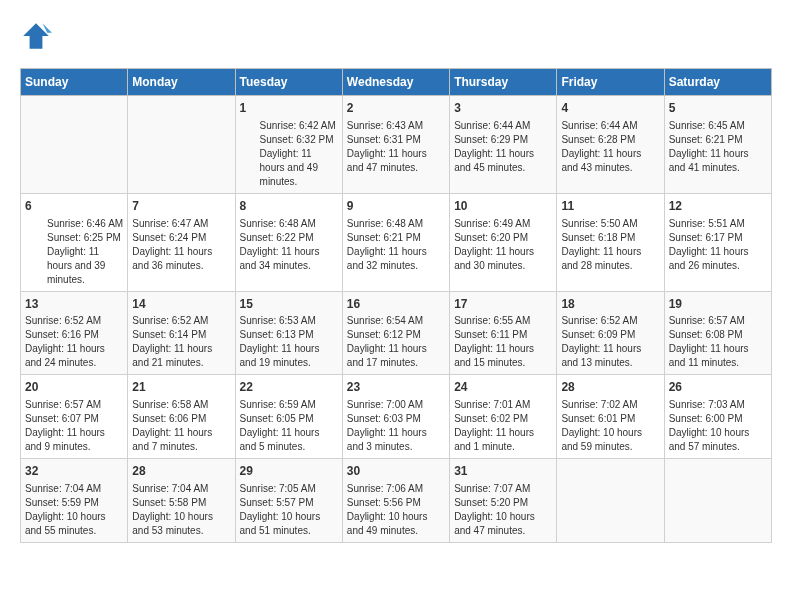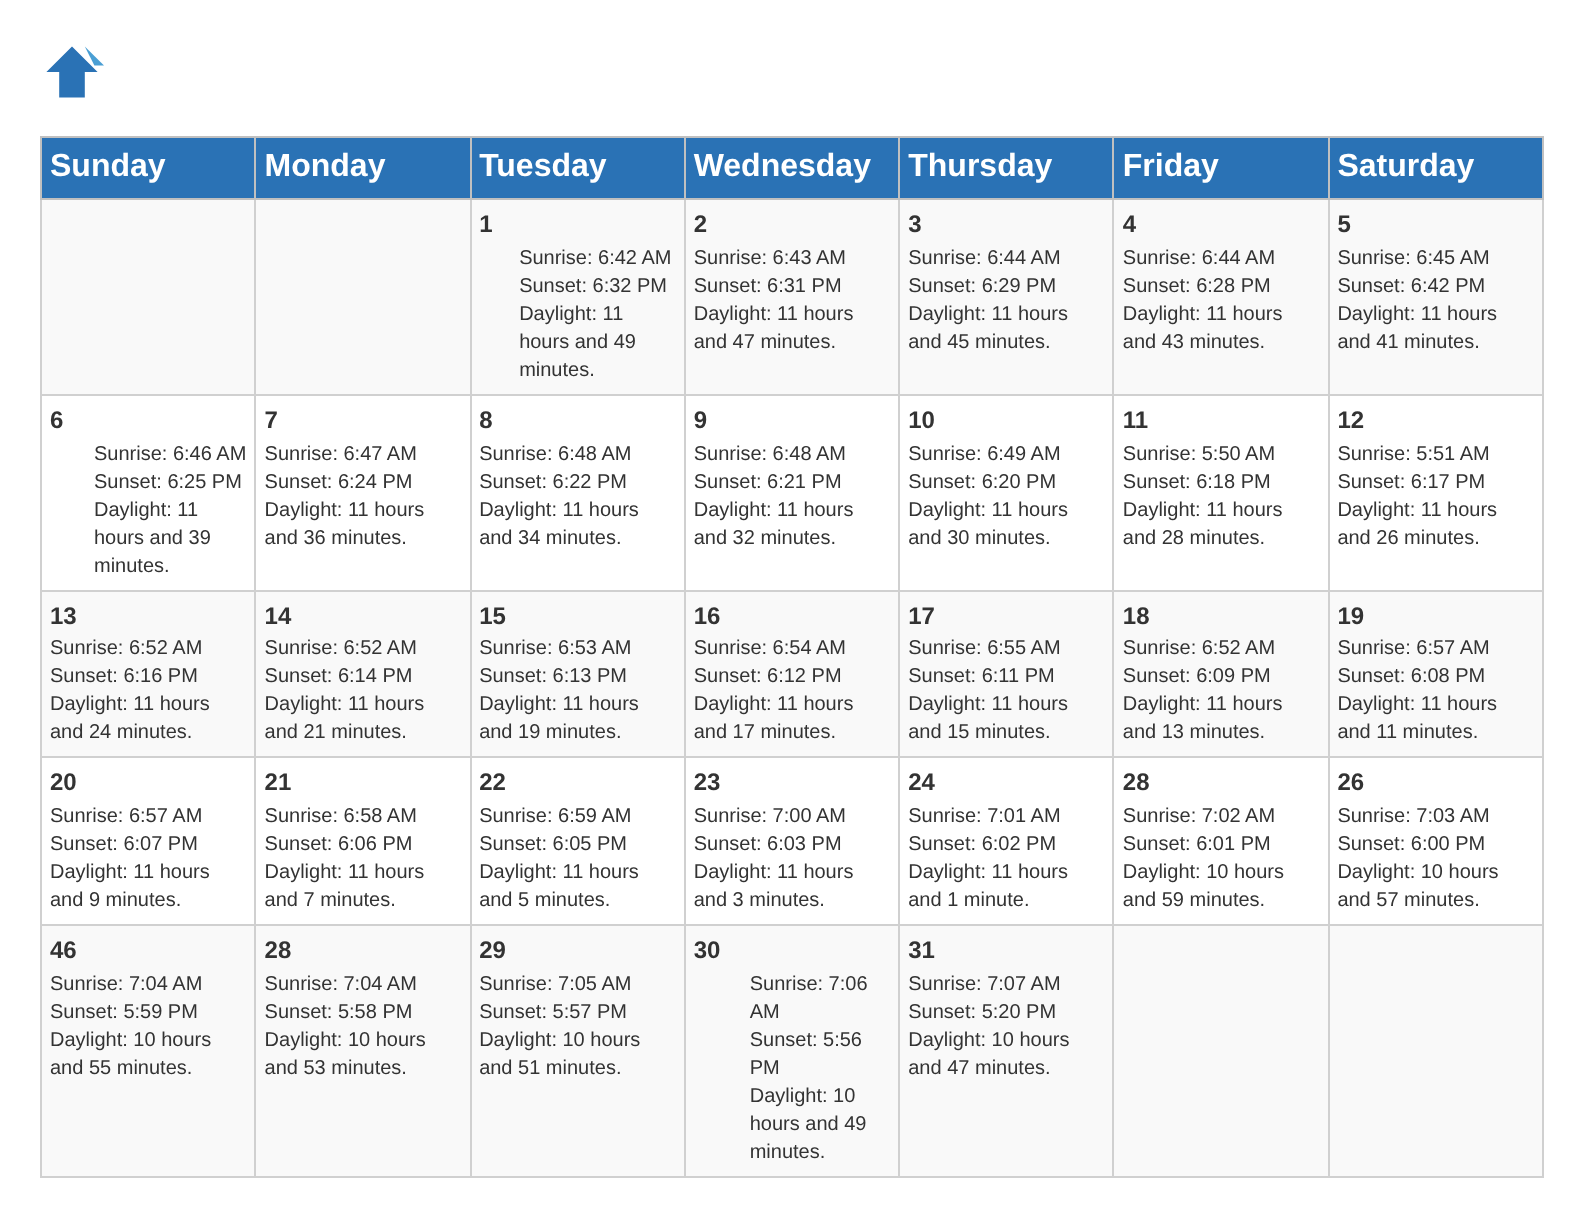--- a/index.html
+++ b/index.html
@@ -51,7 +51,7 @@
     thead tr th {
       background-color: #2a72b5;
       color: #fff;
-      font-size: 16px;
+      font-size: 12px;
       font-weight: bold;
       padding: 6px 4px;
       text-align: left;

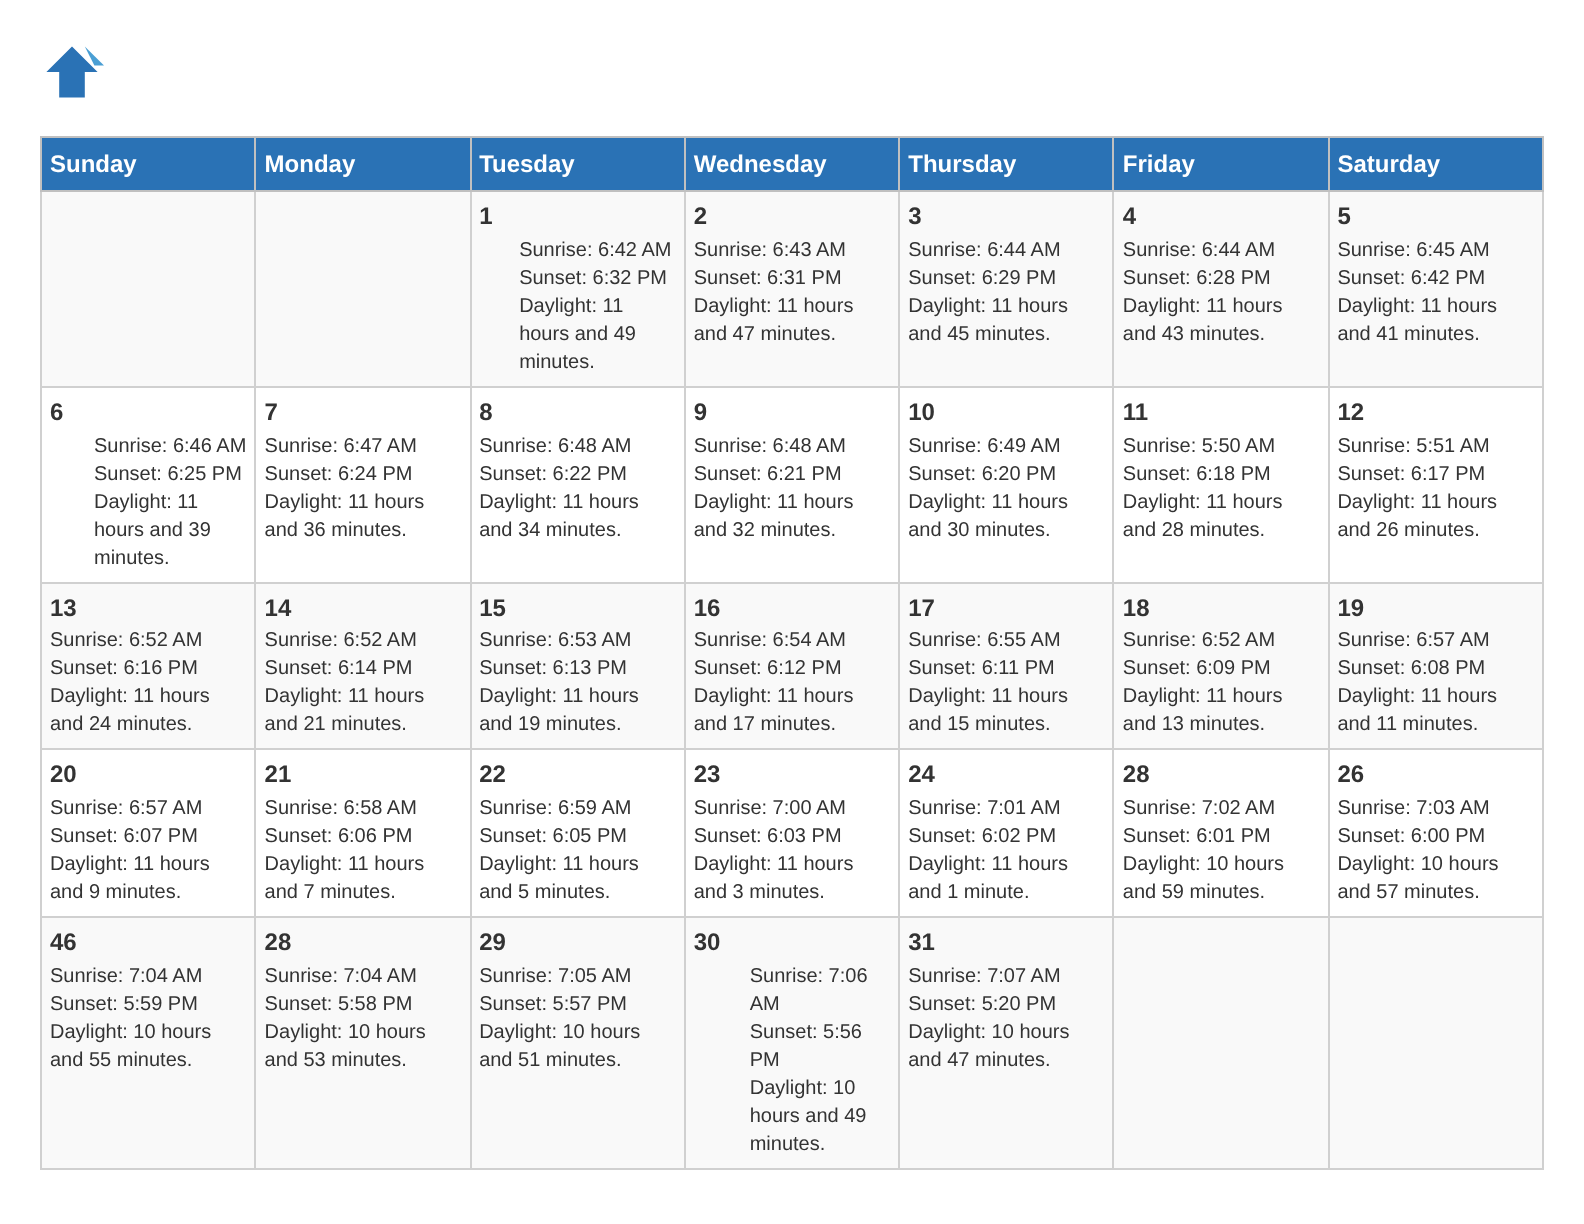--- a/index.html
+++ b/index.html
@@ -146,7 +146,7 @@
         <td>
           <span class="day-num">5</span>
           <div class="day-info" style="white-space: pre-line;">Sunrise: 6:45 AM
-Sunset: 6:42 PM
+Sunset: 6:21 PM
 Daylight: 11 hours and 41 minutes.</div>
         </td>
       </tr>

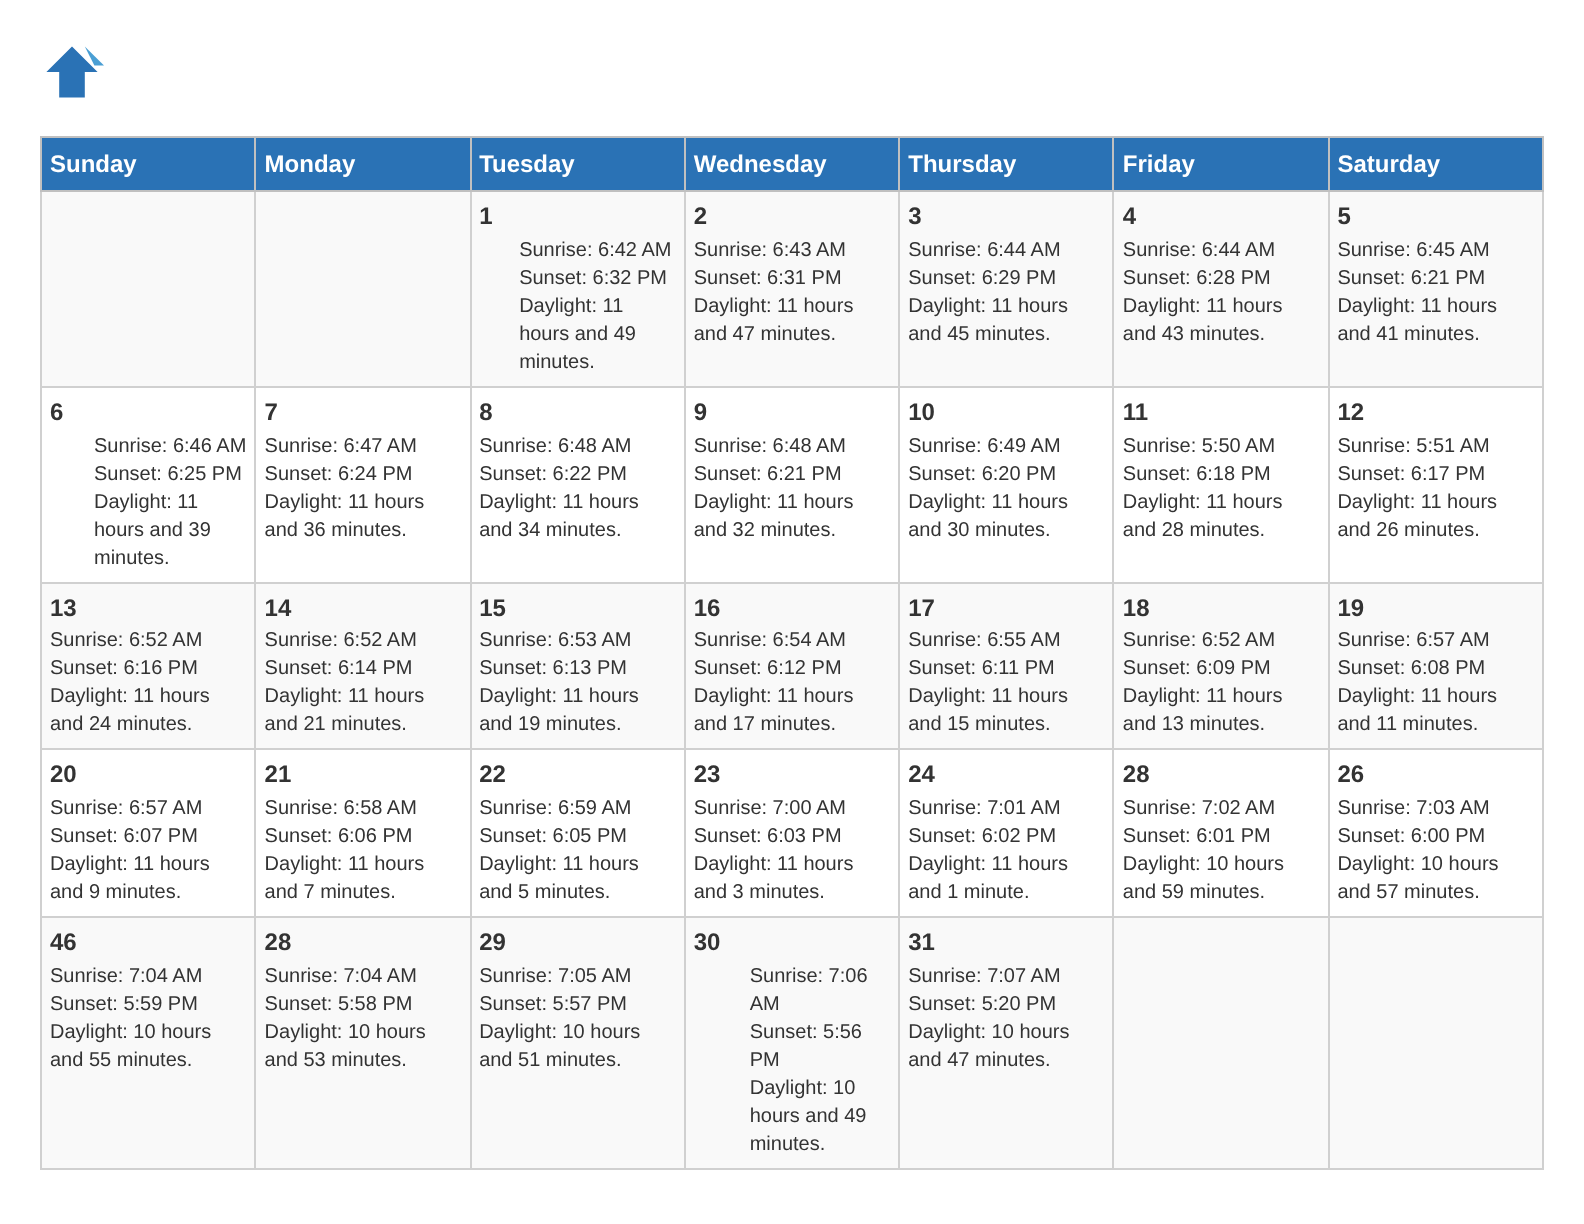--- a/index.html
+++ b/index.html
@@ -284,7 +284,7 @@
       </tr>
       <tr>
         <td>
-          <span class="day-num">46</span>
+          <span class="day-num">32</span>
           <div class="day-info" style="white-space: pre-line;">Sunrise: 7:04 AM
 Sunset: 5:59 PM
 Daylight: 10 hours and 55 minutes.</div>

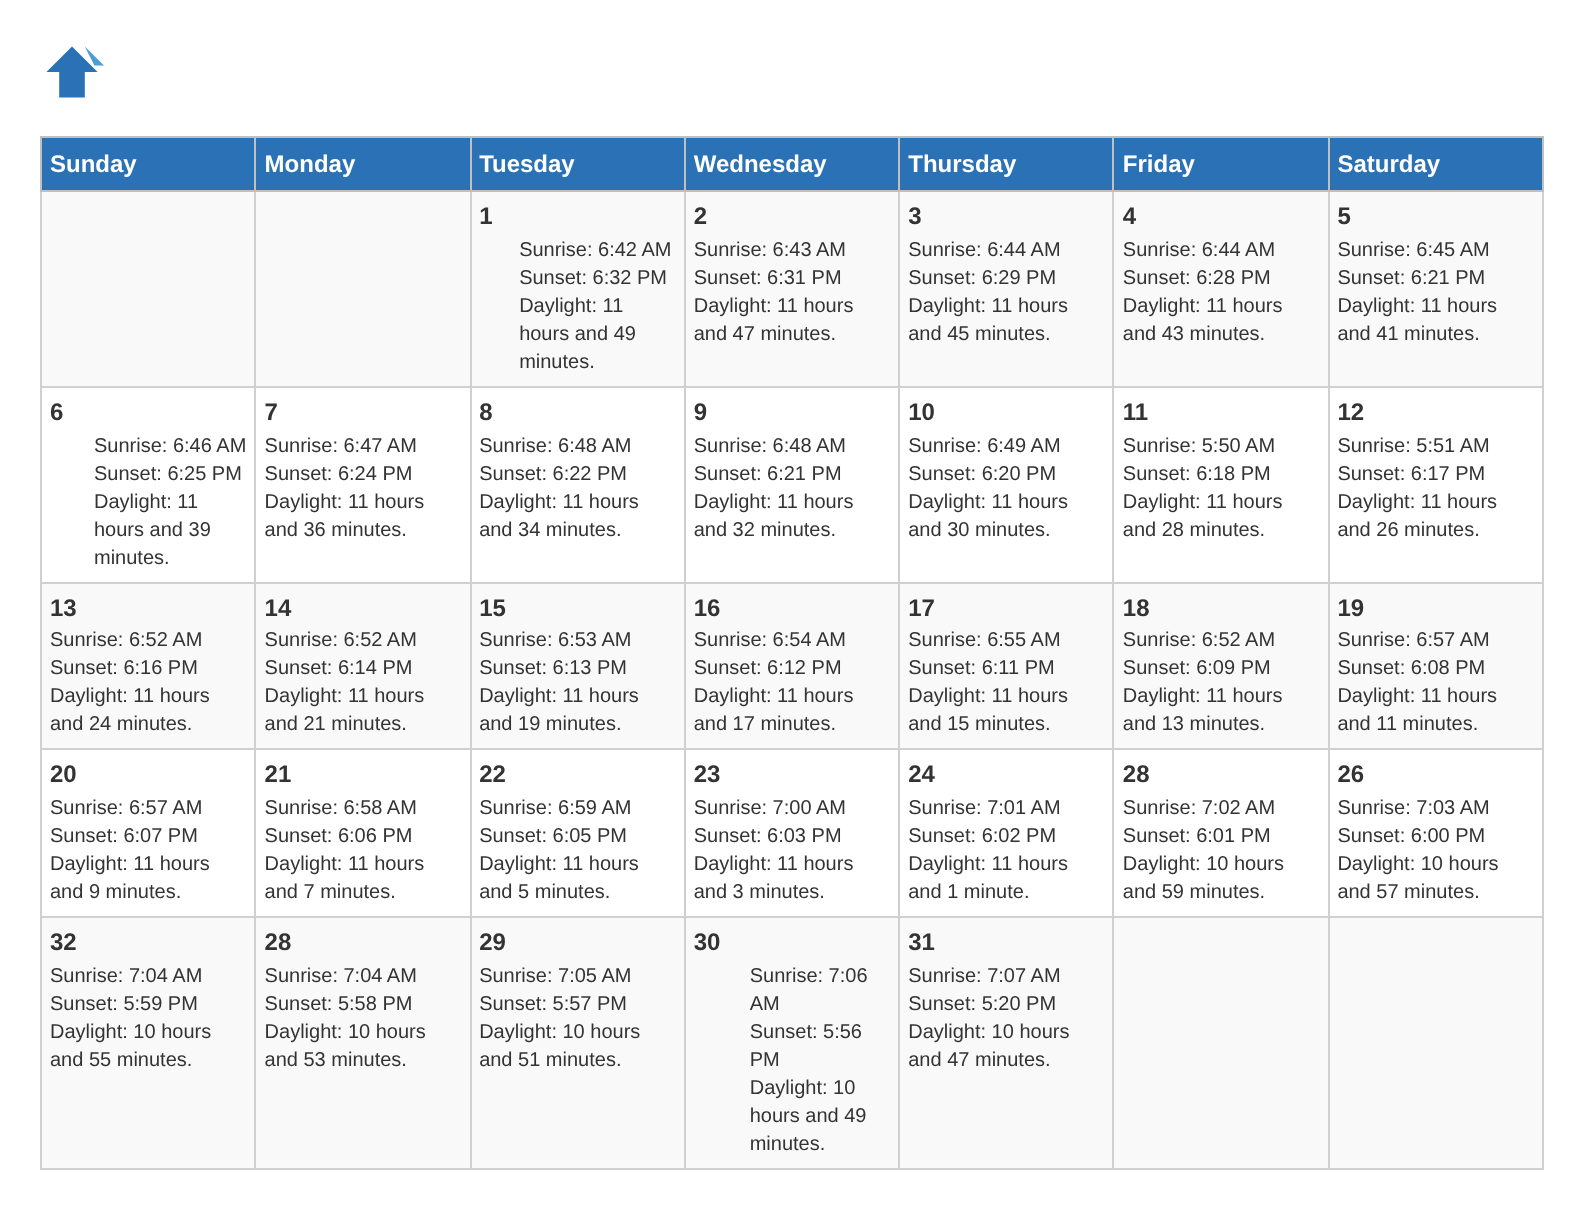--- a/index.html
+++ b/index.html
@@ -303,7 +303,7 @@
         </td>
         <td>
           <span class="day-num">30</span>
-          <div class="day-info" style="white-space: pre-line; margin-left: 28px;">Sunrise: 7:06 AM
+          <div class="day-info" style="white-space: pre-line;">Sunrise: 7:06 AM
 Sunset: 5:56 PM
 Daylight: 10 hours and 49 minutes.</div>
         </td>

